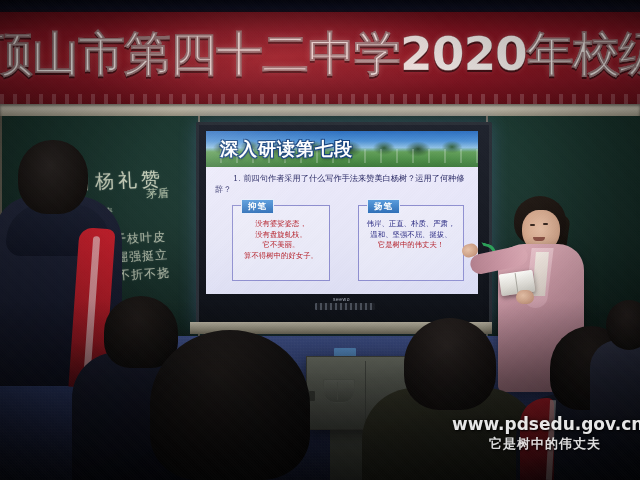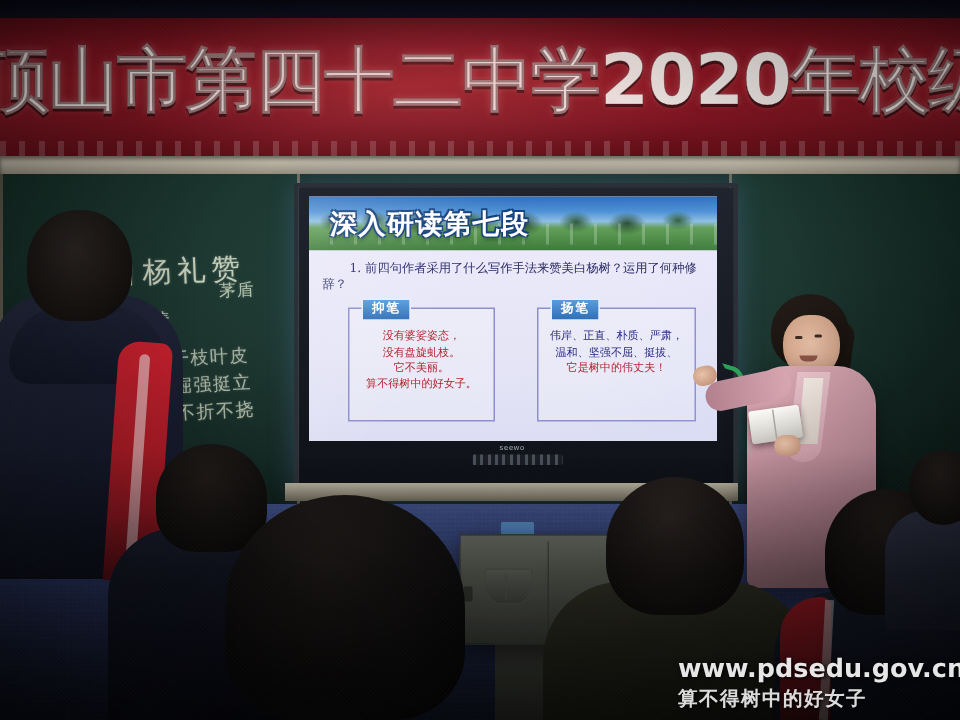--- a/index.html
+++ b/index.html
@@ -420,9 +420,8 @@
 
   
   .wm{
-    position:absolute;left:452px;top:414px;width:186px;text-align:left;
+    position:absolute;left:452px;top:414px;width:186px;text-align:center;
     pointer-events:none;
-    margin-top:22px;
   }
   .wm-url{
     font-family:"DejaVu Sans","Liberation Sans",sans-serif;

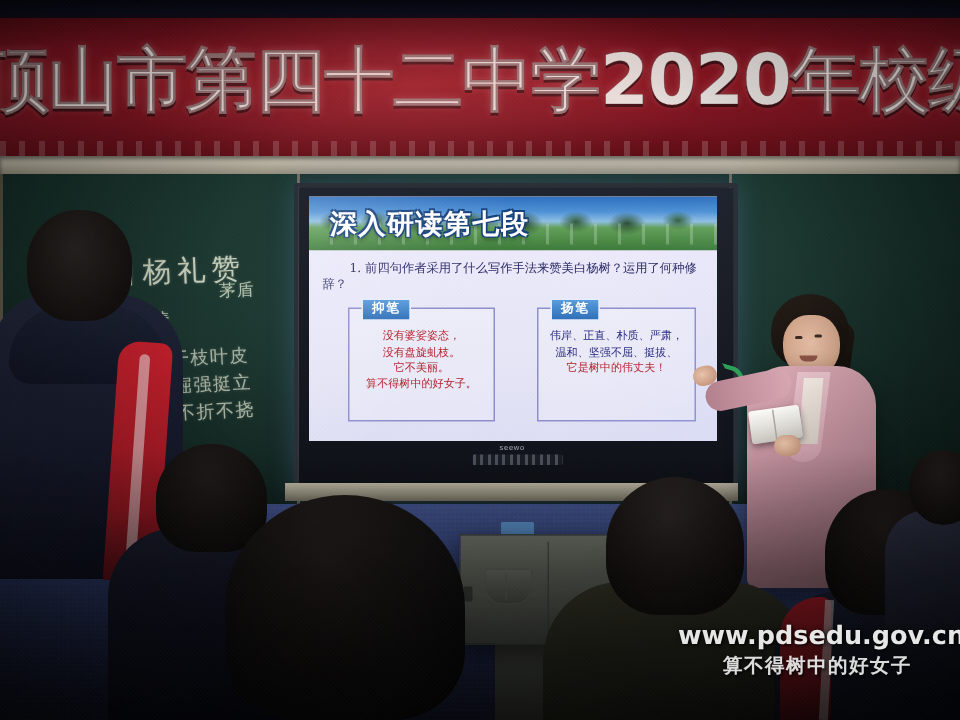--- a/index.html
+++ b/index.html
@@ -567,7 +567,7 @@
 
   <div class="wm">
     <div class="wm-url">www.pdsedu.gov.cn</div>
-    <div class="wm-sub">算不得树中的好女子</div>
+    <div class="wm-sub">它是树中的伟丈夫</div>
   </div>
 
 </div>

